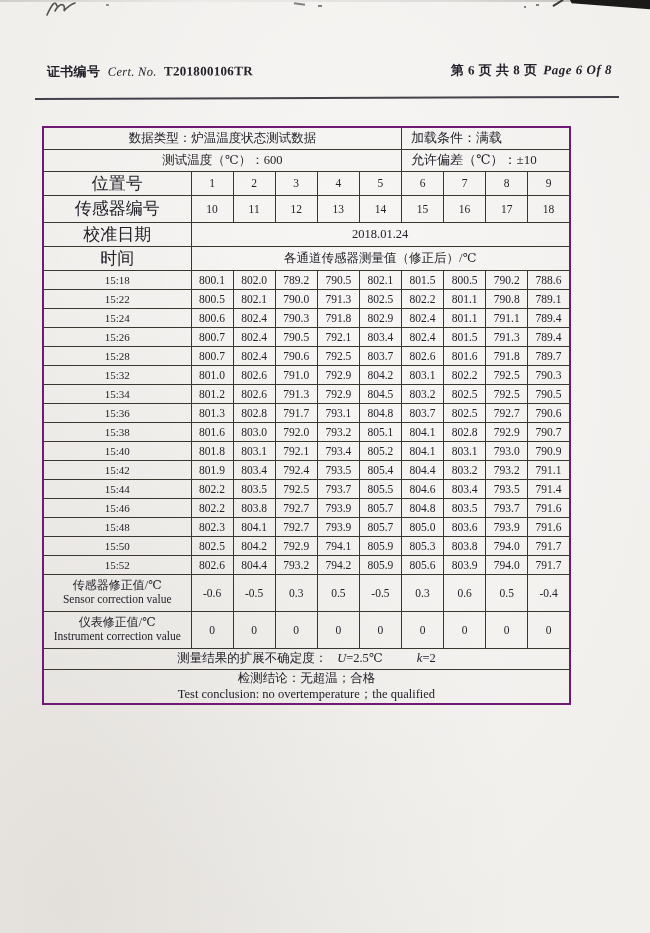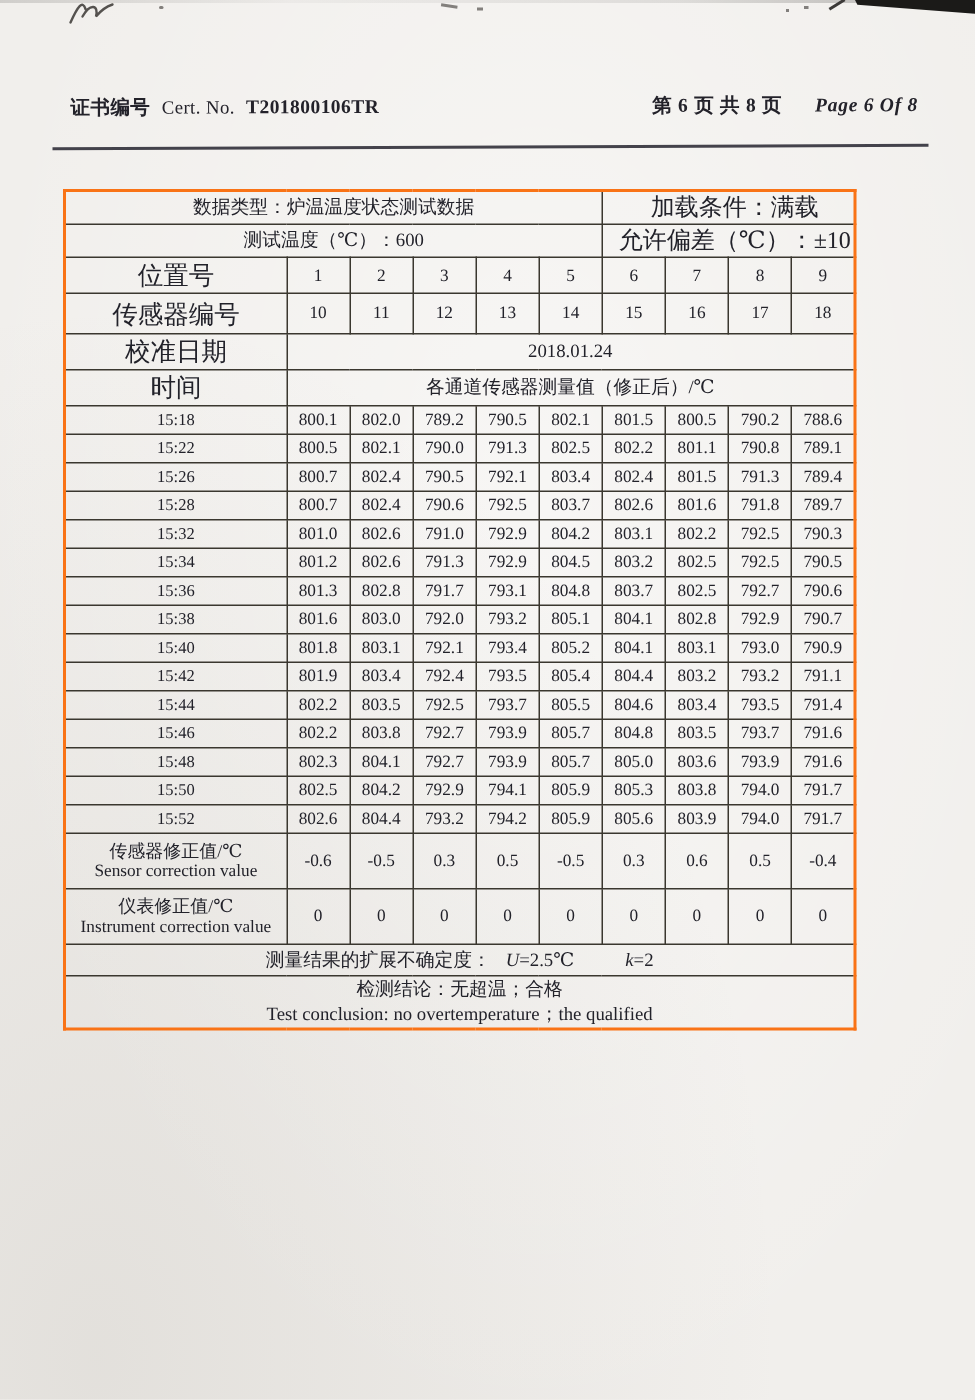--- a/index.html
+++ b/index.html
@@ -34,7 +34,7 @@
   
   #page-header{position:absolute;left:47px;top:62px;width:565px;transform:rotate(-0.2deg)}
   .hdr-left{float:left;font-size:13px;font-weight:bold;letter-spacing:.3px}
-  .hdr-left .en{font-weight:normal;margin:0 4px;font-size:12.5px}
+  .hdr-left .en{font-style:italic;font-weight:normal;margin:0 4px;font-size:12.5px}
   .hdr-right{float:right;font-size:13px;font-weight:bold;letter-spacing:.5px}
   .hdr-right .en{font-style:italic;margin-left:18px}
   #header-divider{

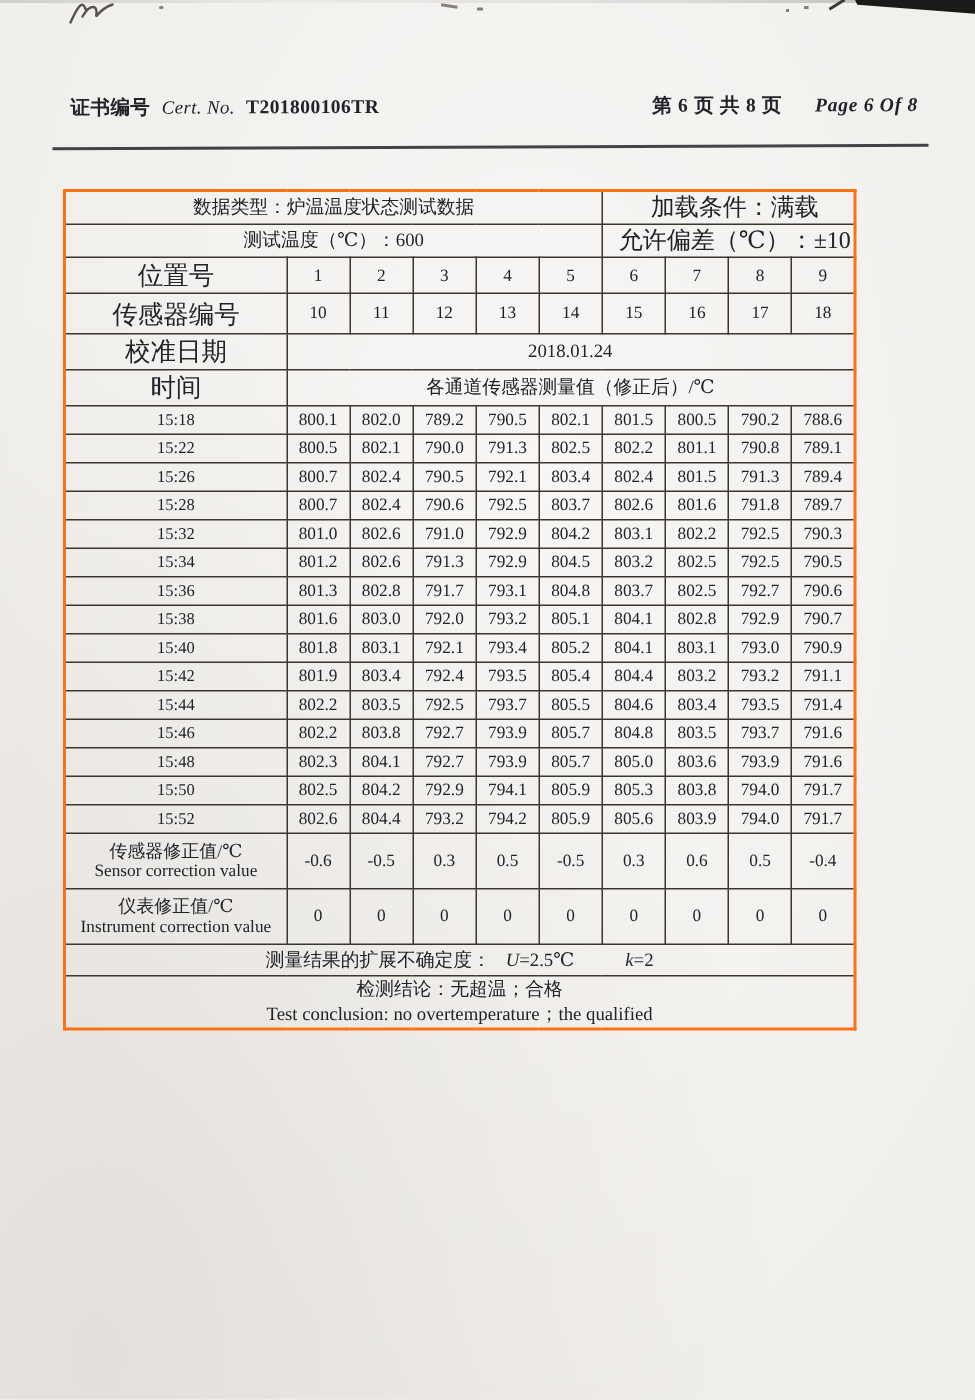--- a/index.html
+++ b/index.html
@@ -36,7 +36,7 @@
   .hdr-left{float:left;font-size:13px;font-weight:bold;letter-spacing:.3px}
   .hdr-left .en{font-style:italic;font-weight:normal;margin:0 4px;font-size:12.5px}
   .hdr-right{float:right;font-size:13px;font-weight:bold;letter-spacing:.5px}
-  .hdr-right .en{font-style:italic;margin-left:18px}
+  .hdr-right .en{font-style:italic;margin-left:2px}
   #header-divider{
     position:absolute;left:35px;top:97px;width:584px;height:2px;
     background:#34333d;opacity:.92;transform:rotate(-0.22deg);

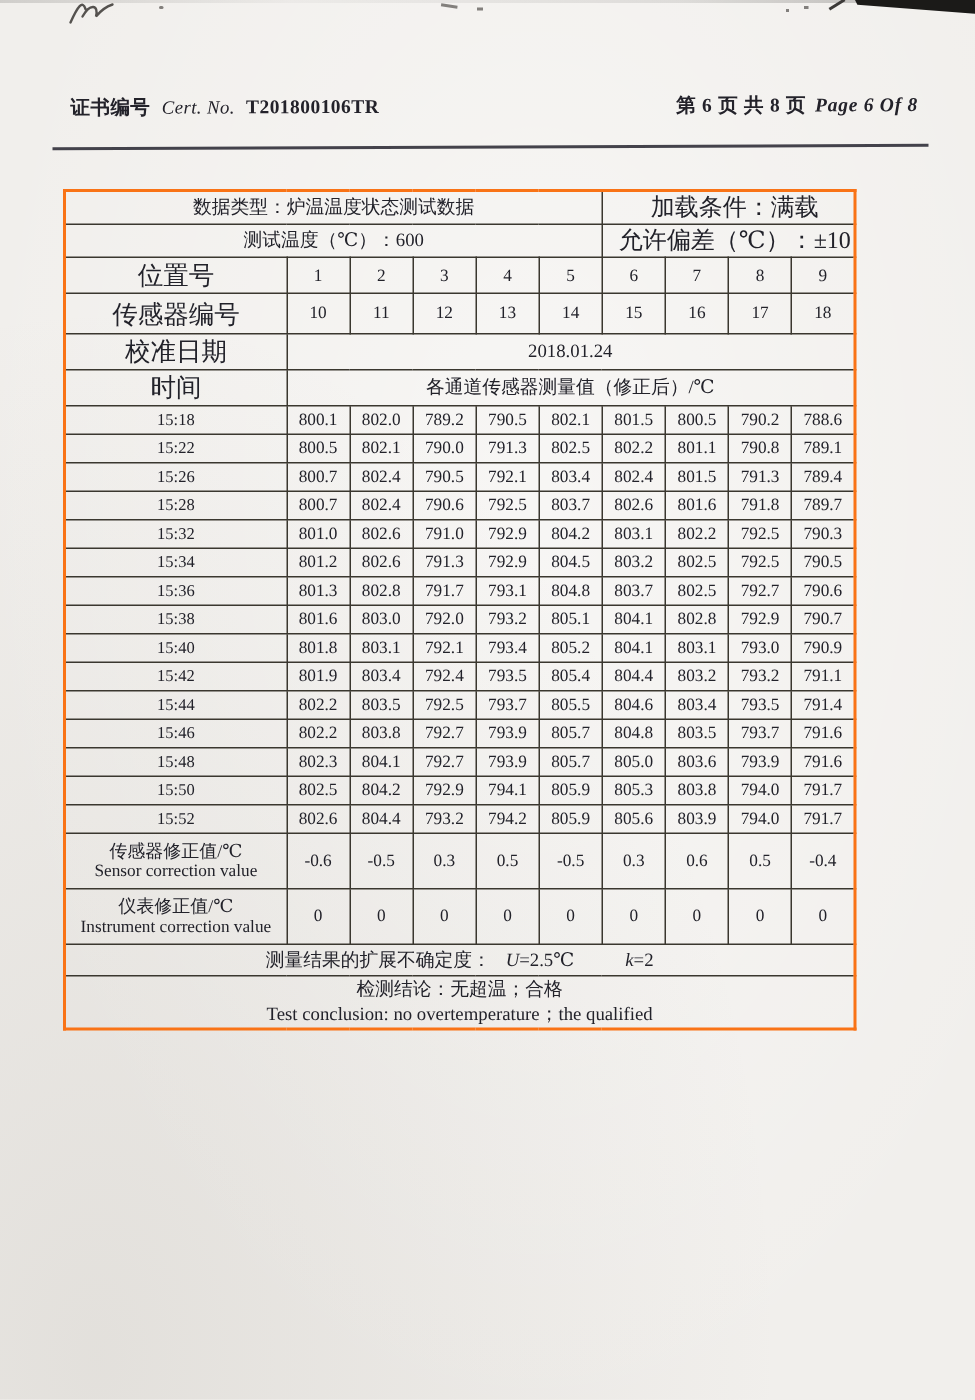--- a/index.html
+++ b/index.html
@@ -44,7 +44,7 @@
 
   
   #table-wrap{position:absolute;left:42px;top:126px}
-  table{border-collapse:collapse;table-layout:fixed;width:527px;border:2px solid #f97316;background:transparent}
+  table{border-collapse:collapse;table-layout:fixed;width:527px;border:2px solid #701a75;background:transparent}
   col.col-label{width:148px}
   col.col-num{width:42.1px}
   td,th{

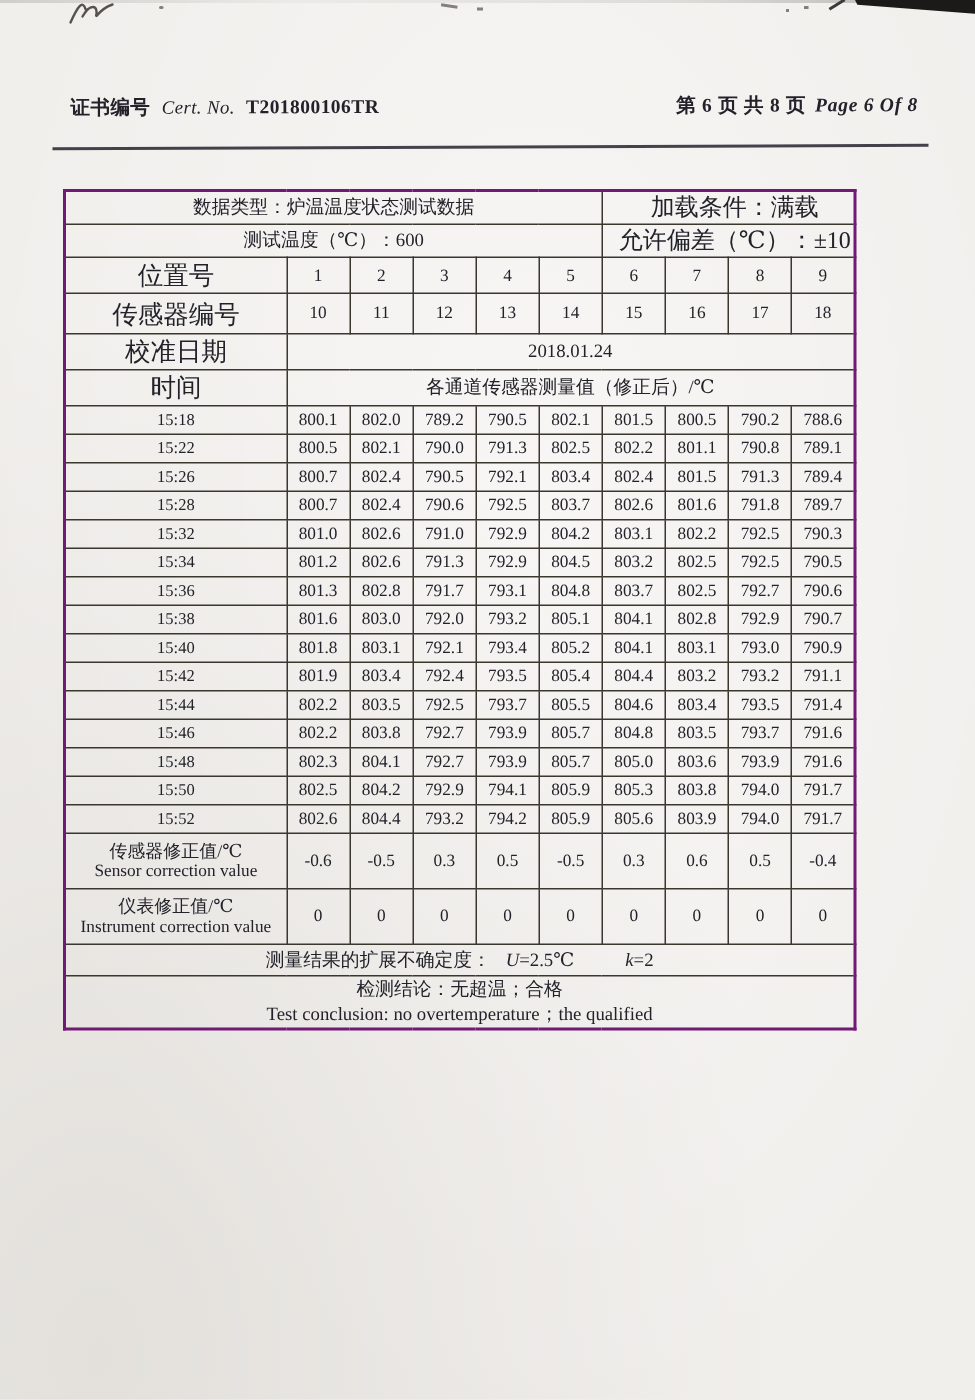--- a/index.html
+++ b/index.html
@@ -62,7 +62,7 @@
   tr.concl{height:20px}
 
   .meta-left{font-size:12.5px;text-align:center}
-  .meta-right{font-size:16px;text-align:center;padding-left:9px}
+  .meta-right{font-size:13px;text-align:left;padding-left:9px}
   .label-cell{font-size:17px}
   .num{font-size:11.5px}
   .time-cell{font-size:11px}

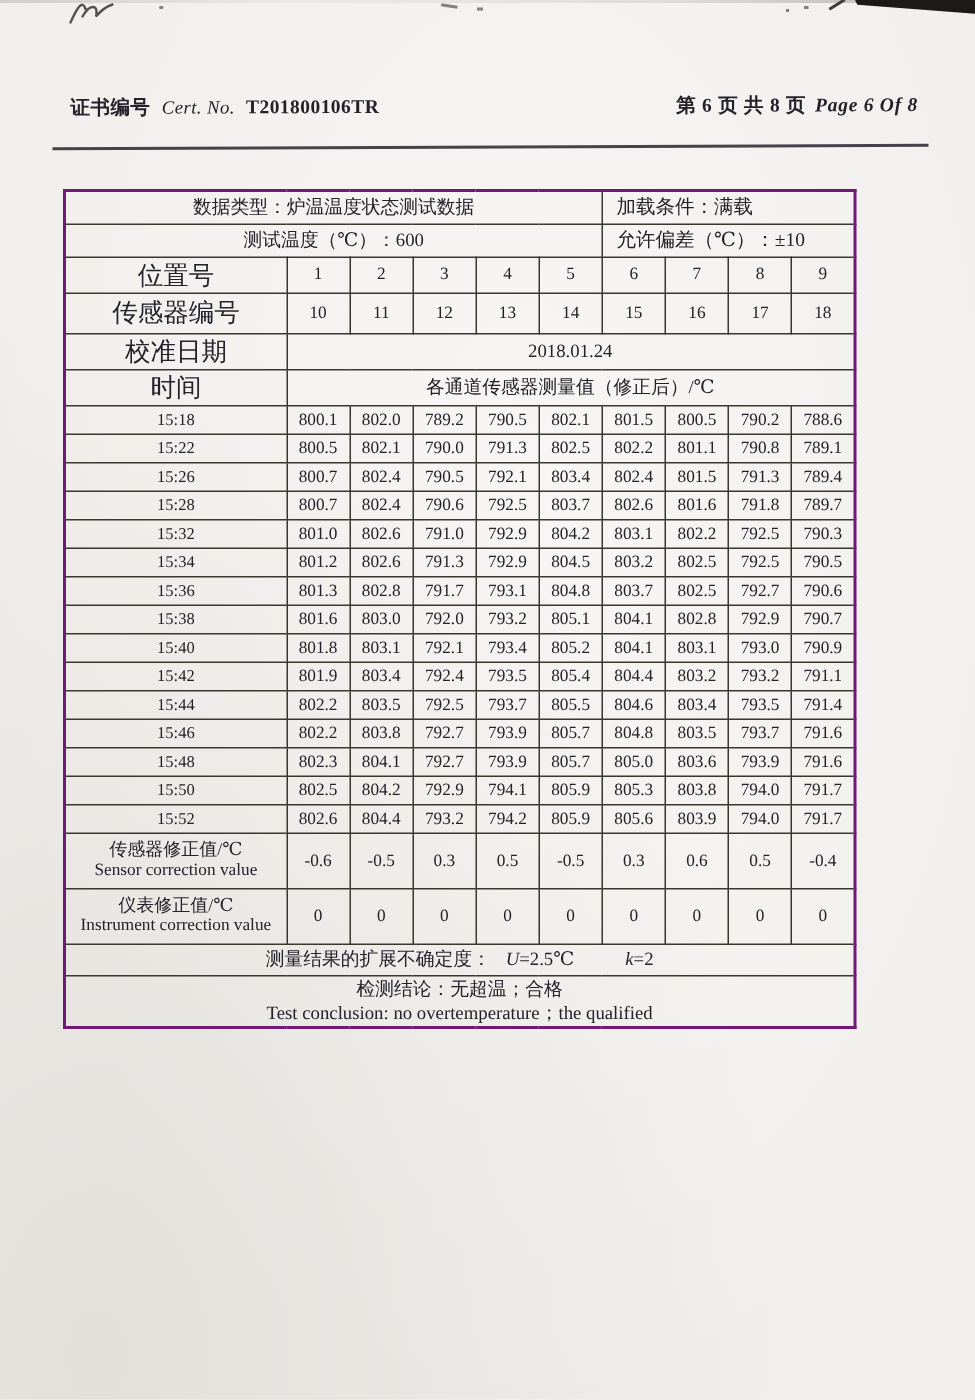--- a/index.html
+++ b/index.html
@@ -189,6 +189,18 @@
           <td class="num">789.1</td>
         </tr>
         <tr class="data-row">
+          <td class="time-cell">15:24</td>
+          <td class="num">800.6</td>
+          <td class="num">802.4</td>
+          <td class="num">790.3</td>
+          <td class="num">791.8</td>
+          <td class="num">802.9</td>
+          <td class="num">802.4</td>
+          <td class="num">801.1</td>
+          <td class="num">791.1</td>
+          <td class="num">789.4</td>
+        </tr>
+        <tr class="data-row">
           <td class="time-cell">15:26</td>
           <td class="num">800.7</td>
           <td class="num">802.4</td>

